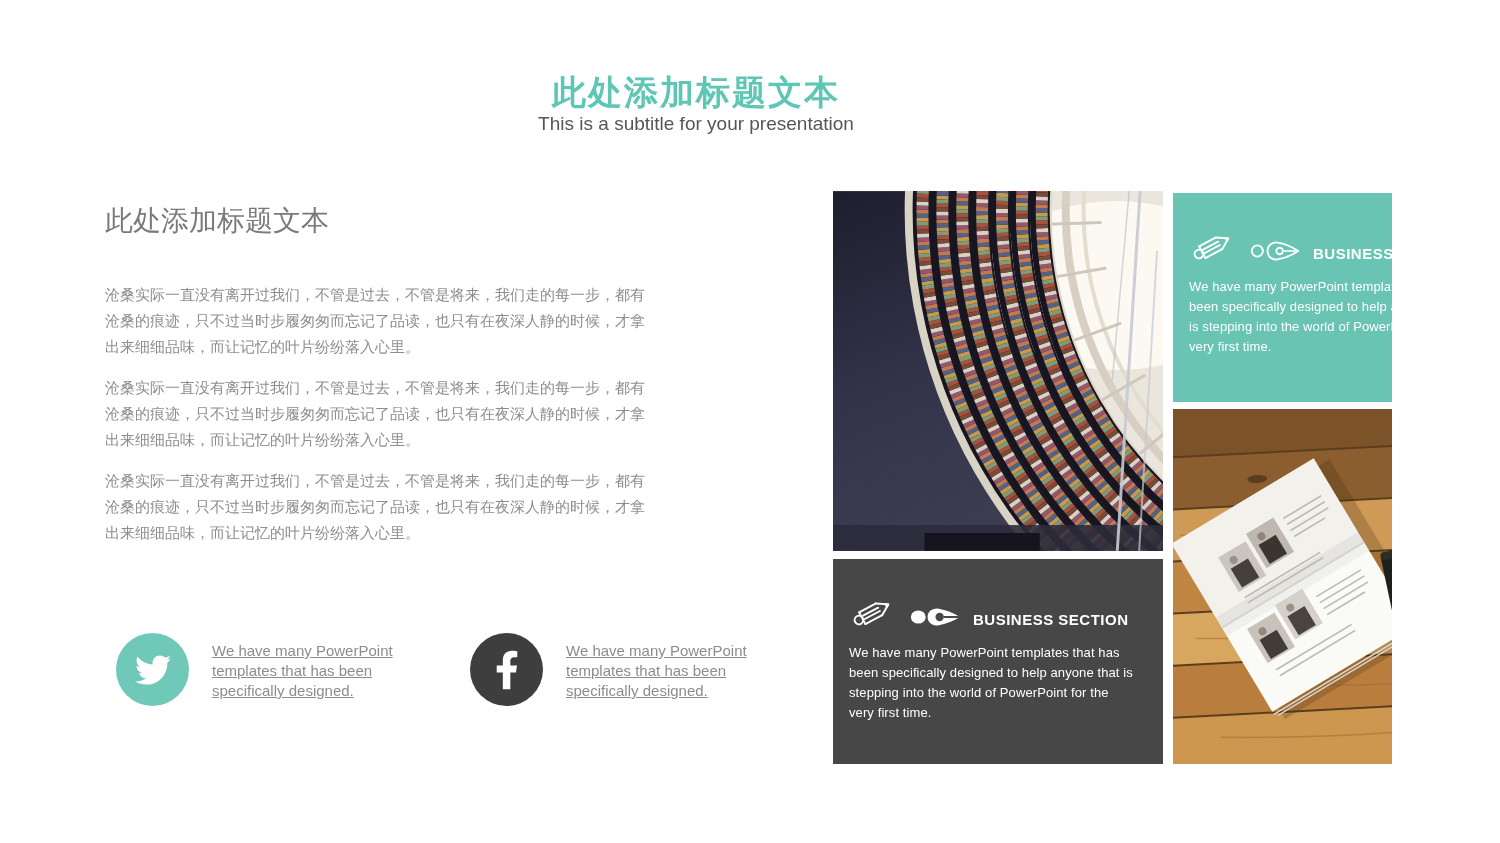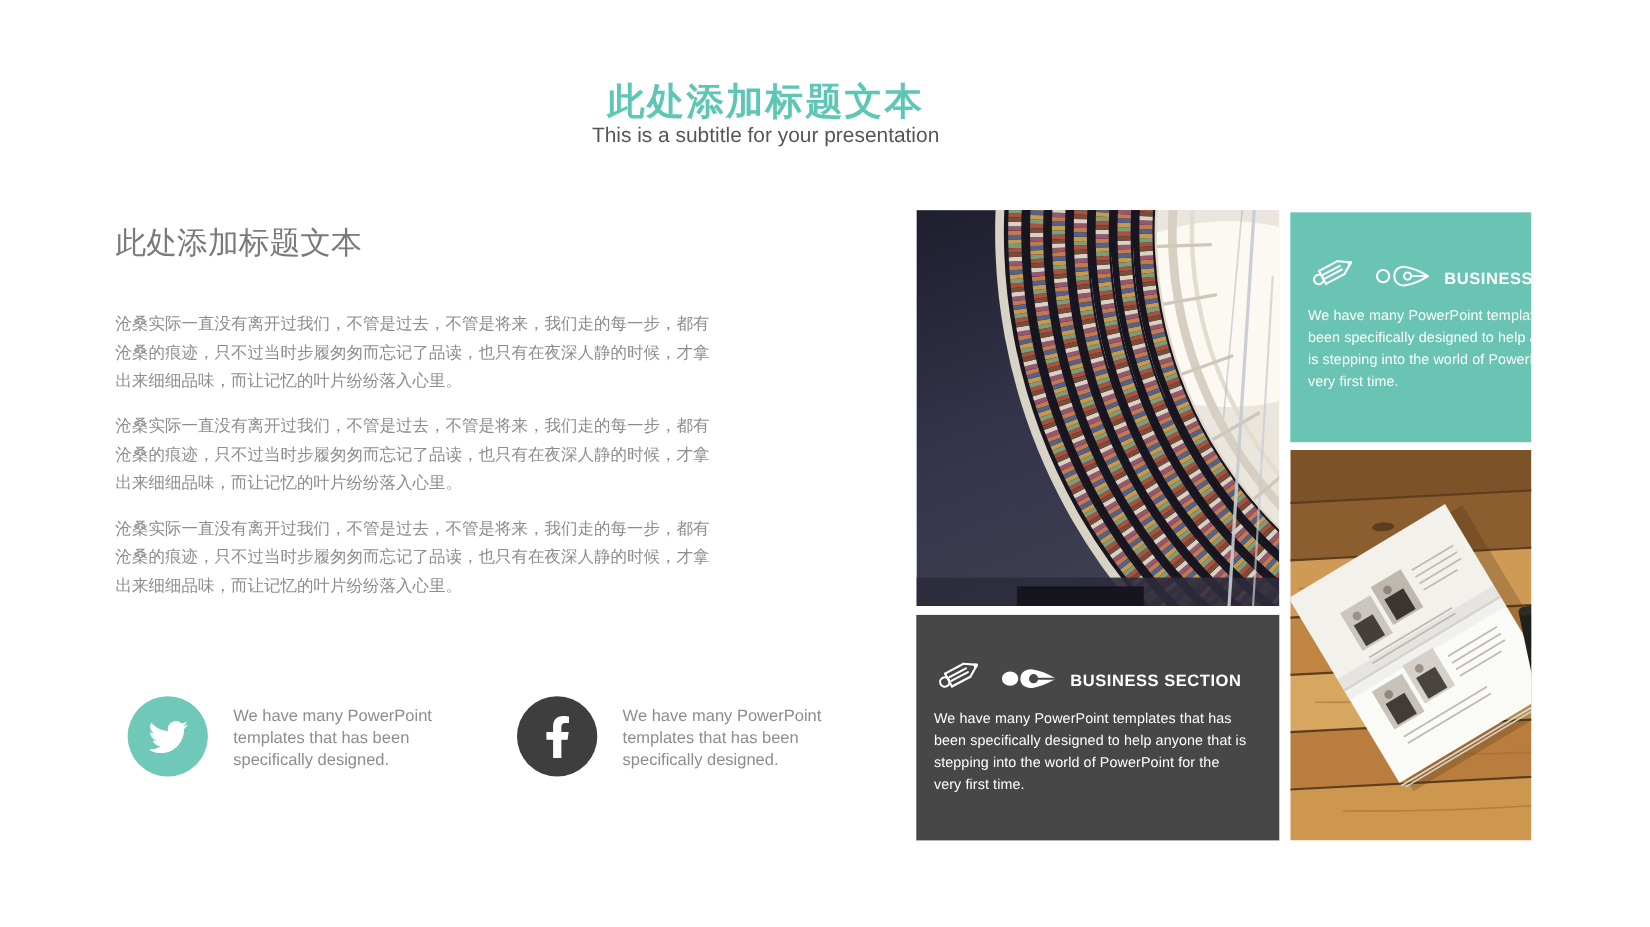--- a/index.html
+++ b/index.html
@@ -23,7 +23,7 @@
                  display:flex;align-items:center;justify-content:center;}
   .social-circle.twitter{left:116px;top:633px;background:#70c8b9;}
   .social-circle.facebook{left:470px;top:633px;background:#3e3e3e;}
-  .social-text{position:absolute;width:205px;font-size:15px;line-height:20px;color:#8d8d8d;}
+  .social-text{position:absolute;width:205px;font-size:15px;line-height:20px;color:#8d8d8d;text-decoration:underline;}
   .social-text.t1{left:212px;top:641px;}
   .social-text.t2{left:566px;top:641px;}
 

